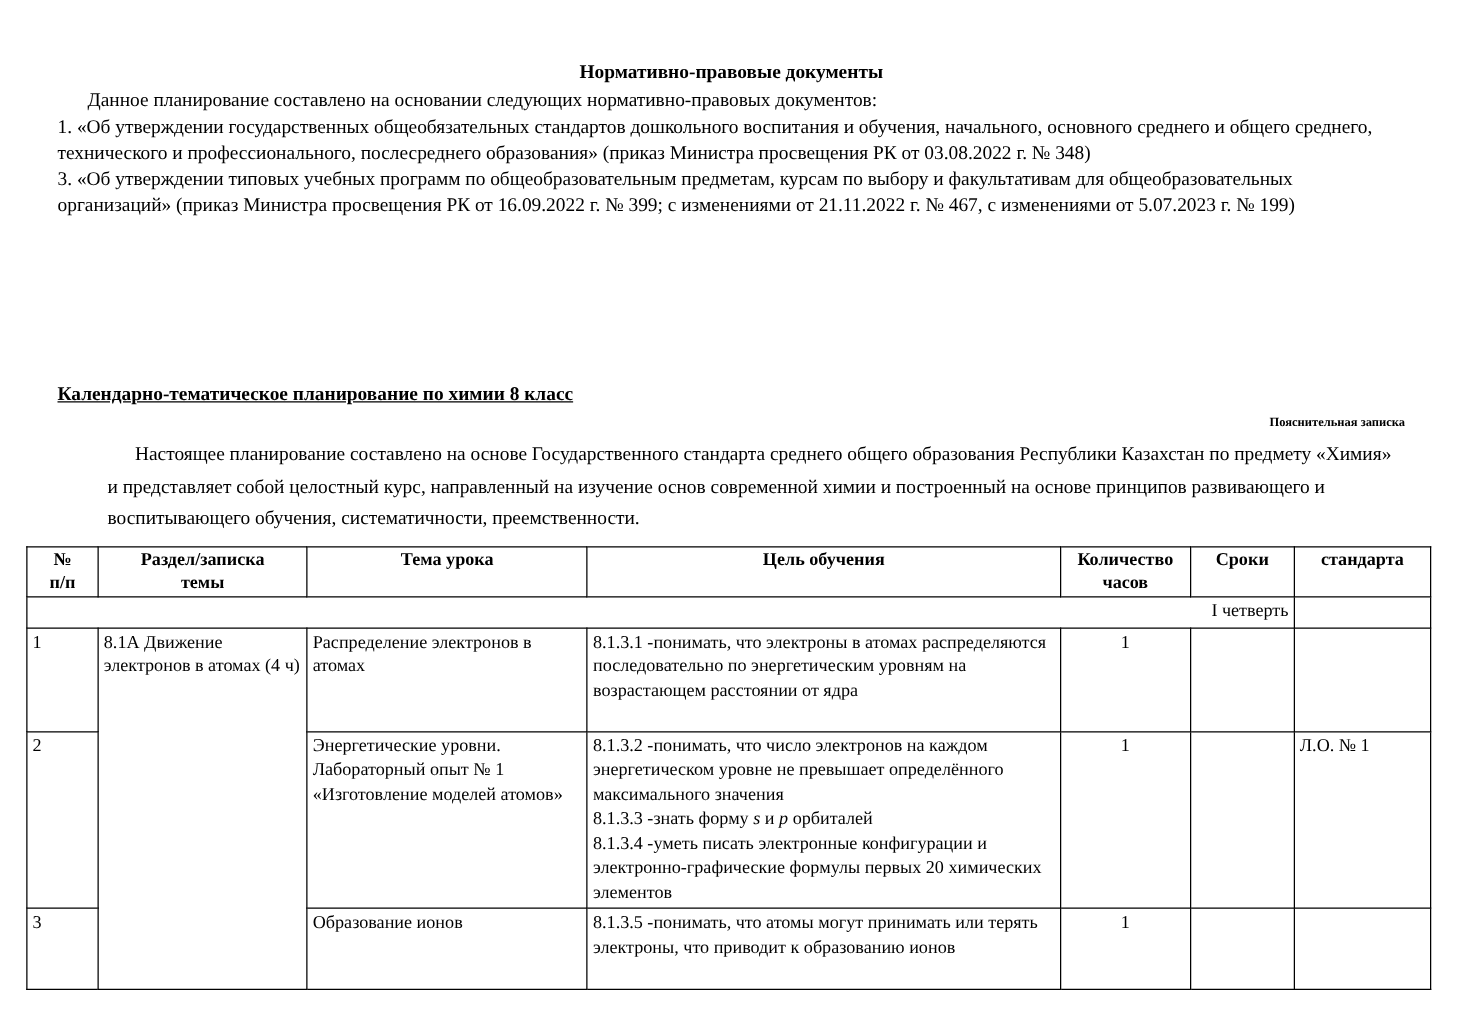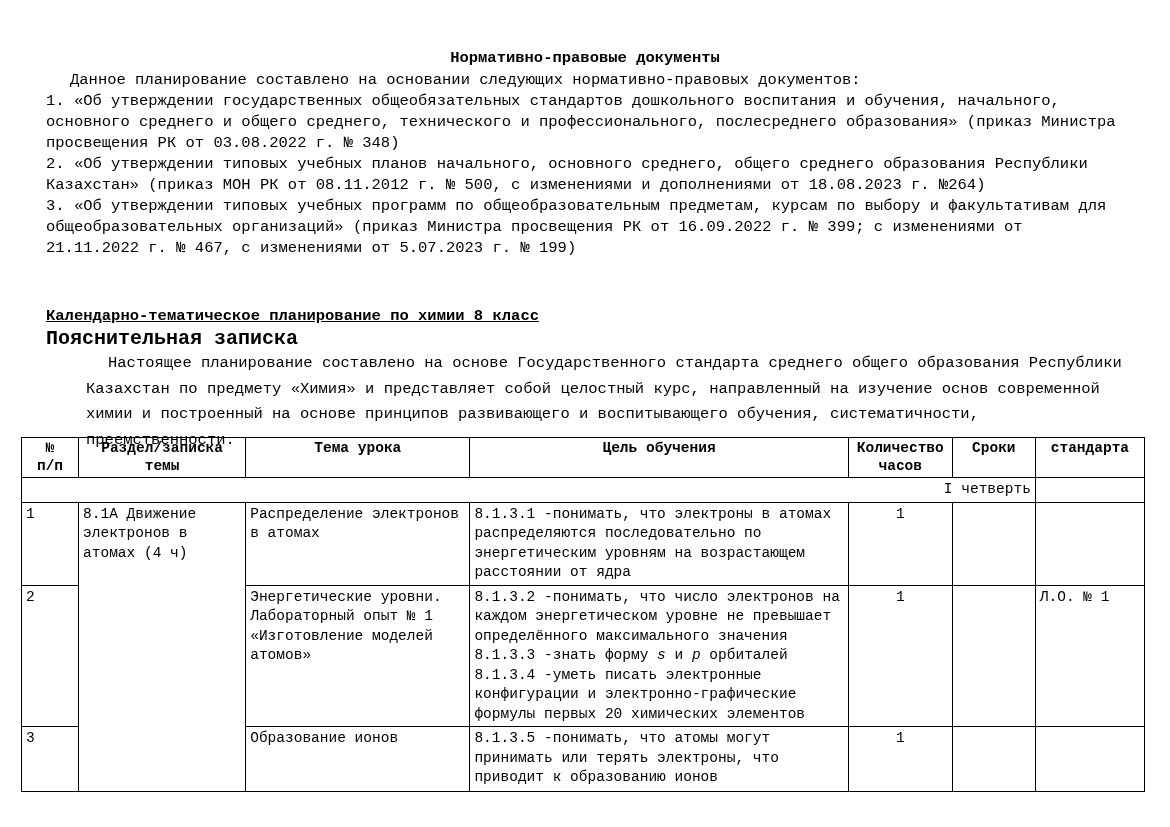--- a/index.html
+++ b/index.html
@@ -20,7 +20,6 @@
     height: 800px;
     padding: 0;
     box-sizing: border-box;
-    font-family: Liberation Mono, monospace;
   }
 
   

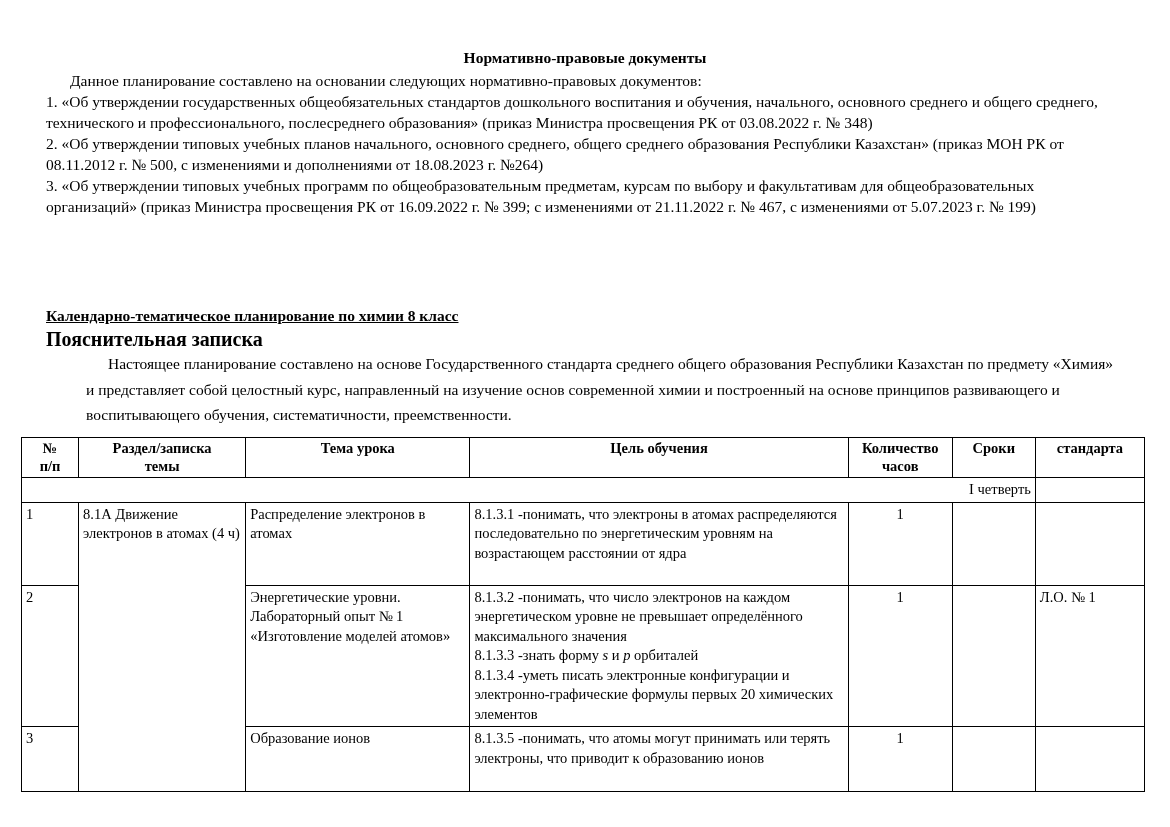--- a/index.html
+++ b/index.html
@@ -141,7 +141,6 @@
     <div class="norm-title">Нормативно-правовые документы</div>
     <div class="norm-intro">Данное планирование составлено на основании следующих нормативно-правовых документов:</div>
     <div class="norm-item">1. «Об утверждении государственных общеобязательных стандартов дошкольного воспитания и обучения, начального, основного среднего и общего среднего, технического и профессионального, послесреднего образования» (приказ Министра просвещения РК от 03.08.2022 г. № 348)</div>
-    <div class="norm-item">2. «Об утверждении типовых учебных планов начального, основного среднего, общего среднего образования Республики Казахстан» (приказ МОН РК от 08.11.2012 г. № 500, с изменениями и дополнениями от 18.08.2023 г. №264)</div>
     <div class="norm-item">3. «Об утверждении типовых учебных программ по общеобразовательным предметам, курсам по выбору и факультативам для общеобразовательных организаций» (приказ Министра просвещения РК от 16.09.2022 г. № 399; с изменениями от 21.11.2022 г. № 467, с изменениями от 5.07.2023 г. № 199)</div>
   </section>
 

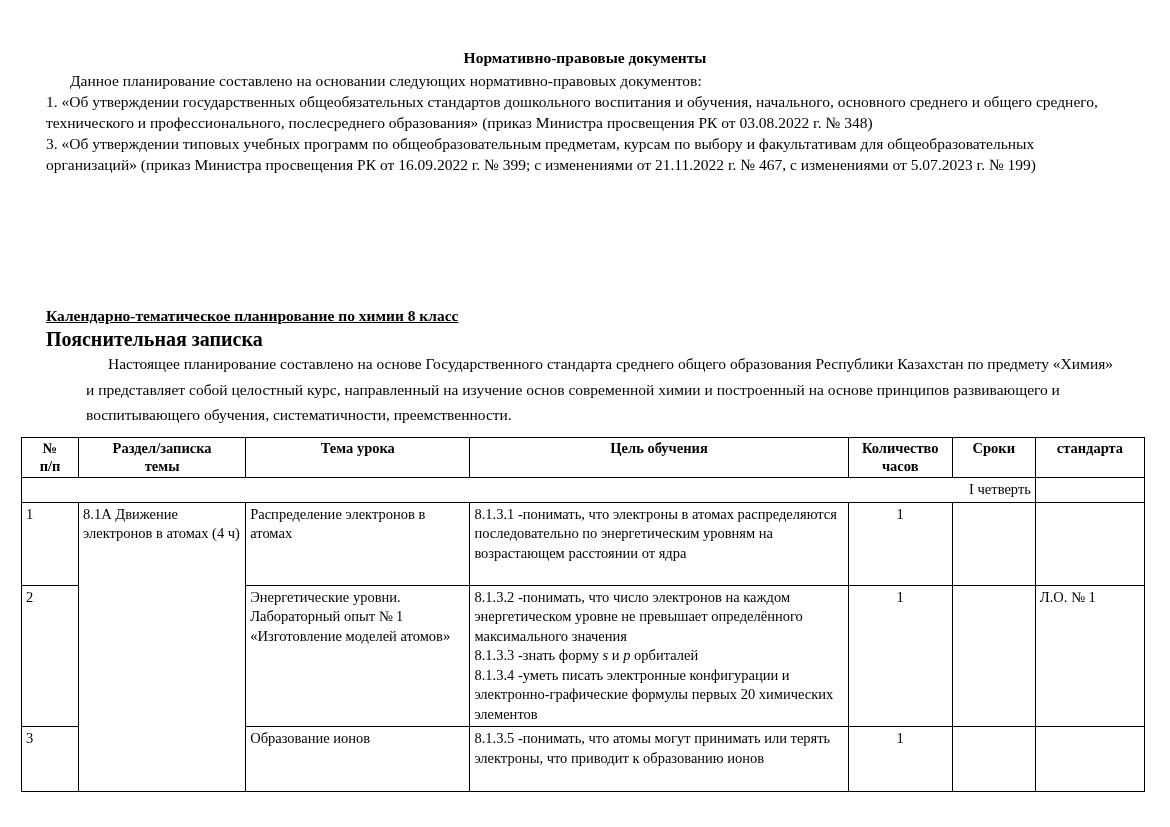--- a/index.html
+++ b/index.html
@@ -62,9 +62,9 @@
     text-decoration: underline;
   }
   .ktp-sub {
-    text-align: left;
-    font-weight: bold;
-    font-size: 20px;
+    text-align: right;
+    font-weight: bold;
+    font-size: 10px;
     line-height: 24px;
   }
   .ktp-para {

